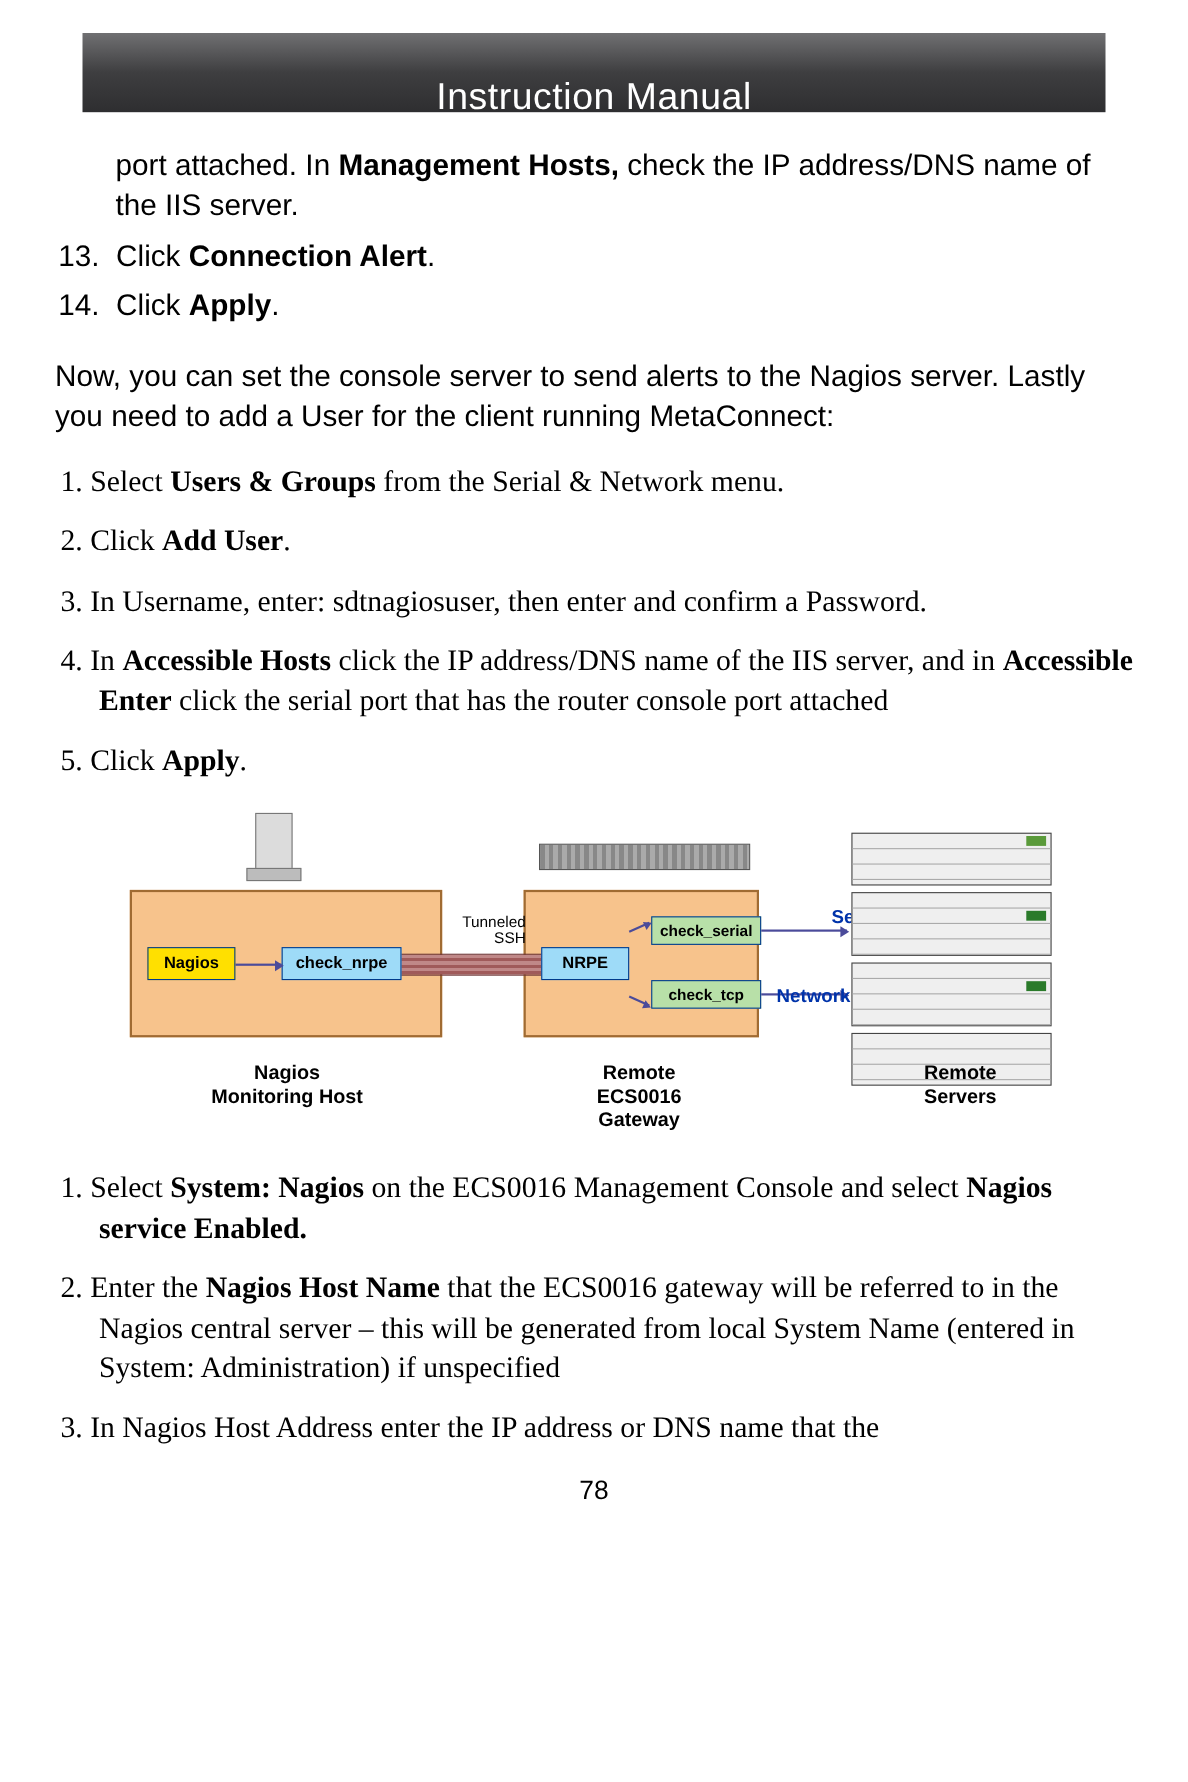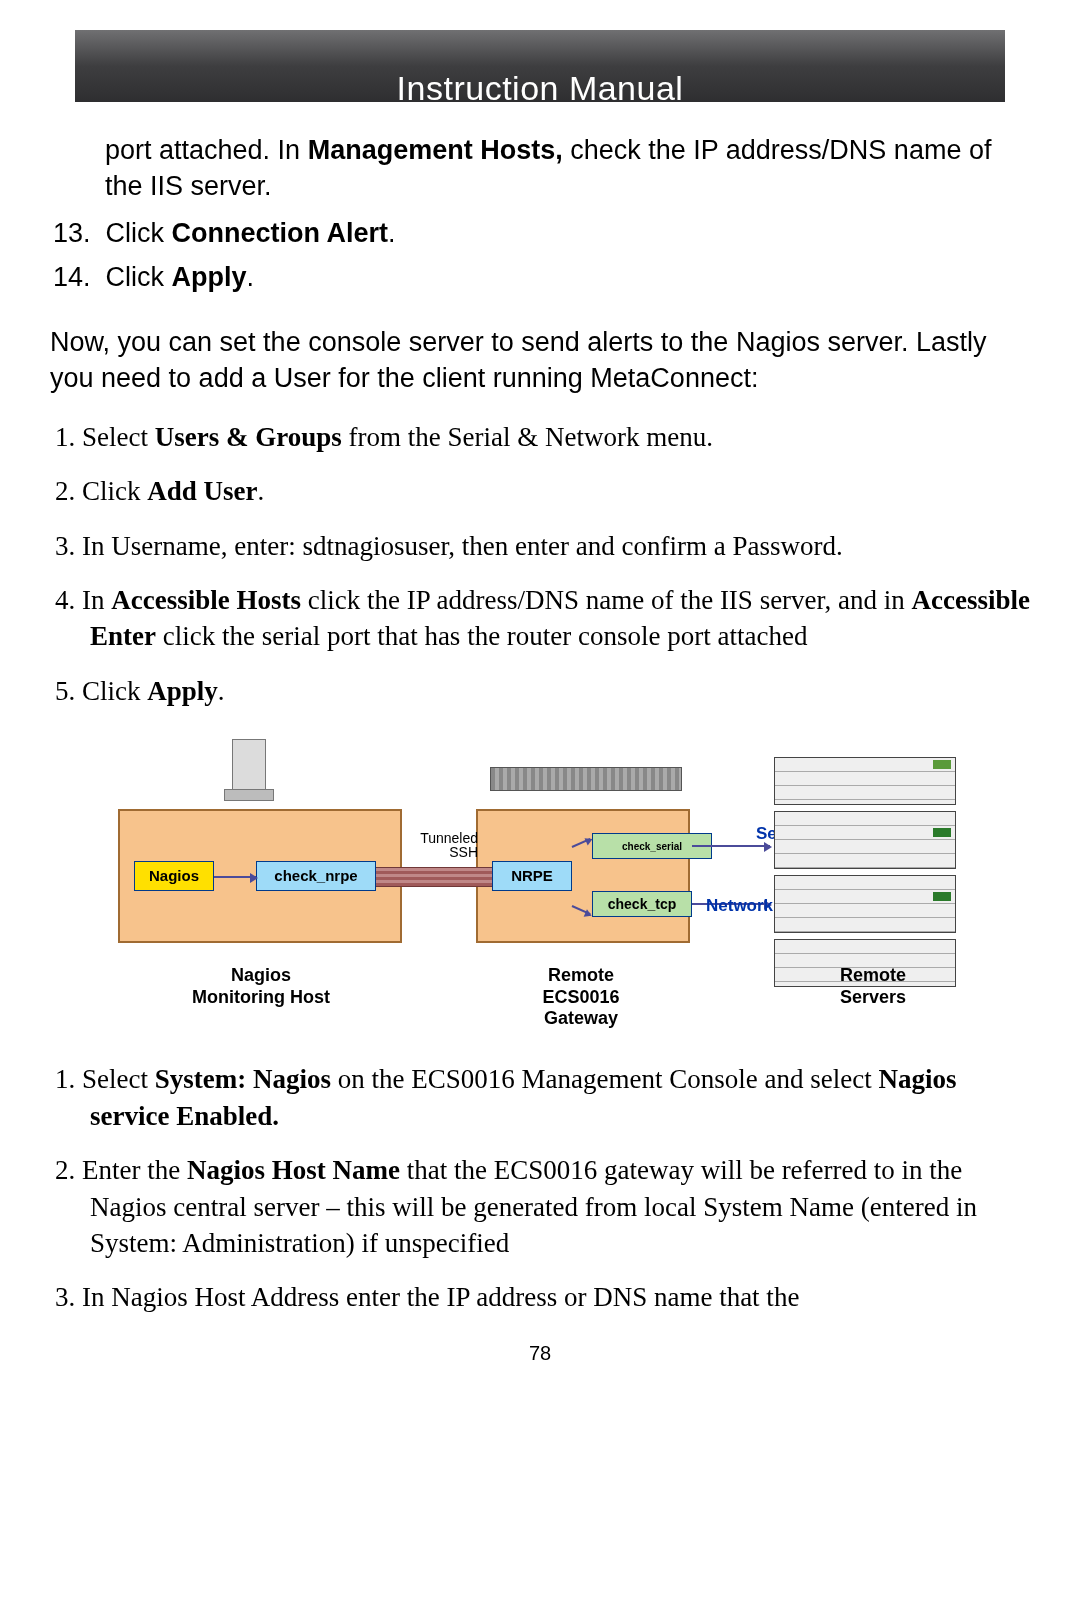--- a/index.html
+++ b/index.html
@@ -83,7 +83,7 @@
   #n-nagios   { left: 28px; top: 128px; width: 80px;  height: 30px; }
   #n-cknrpe   { left: 150px; top: 128px; width: 120px; height: 30px; }
   #n-nrpe     { left: 386px; top: 128px; width: 80px;  height: 30px; }
-  #n-ckserial { left: 486px; top: 100px; width: 120px; height: 26px; font-size: 10px; }
+  #n-ckserial { left: 486px; top: 100px; width: 100px; height: 26px; font-size: 14px; }
   #n-cktcp    { left: 486px; top: 158px; width: 100px; height: 26px; font-size: 14px; }
 
   .dlabel { position: absolute; font-size: 15px; color: #000; font-weight: bold; text-align: center; }

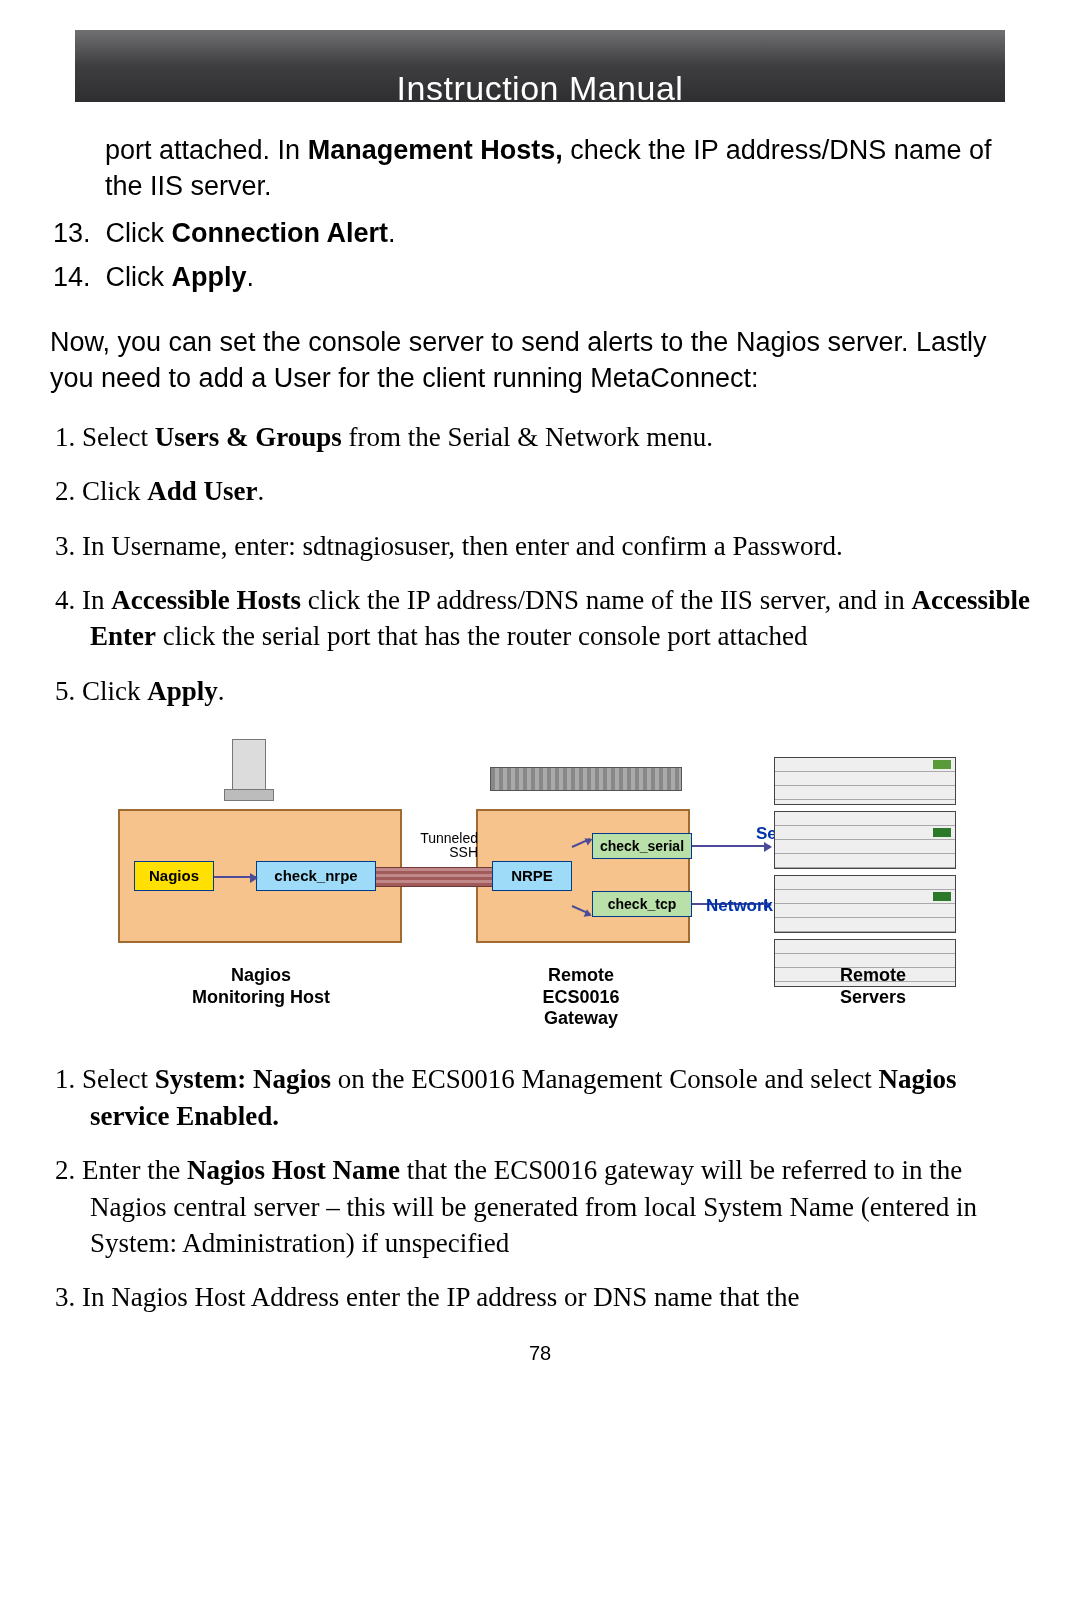--- a/index.html
+++ b/index.html
@@ -81,7 +81,7 @@
   .green  { background: #b8e0a8; }
 
   #n-nagios   { left: 28px; top: 128px; width: 80px;  height: 30px; }
-  #n-cknrpe   { left: 150px; top: 128px; width: 120px; height: 30px; }
+  #n-cknrpe   { left: 150px; top: 128px; width: 109px; height: 30px; }
   #n-nrpe     { left: 386px; top: 128px; width: 80px;  height: 30px; }
   #n-ckserial { left: 486px; top: 100px; width: 100px; height: 26px; font-size: 14px; }
   #n-cktcp    { left: 486px; top: 158px; width: 100px; height: 26px; font-size: 14px; }

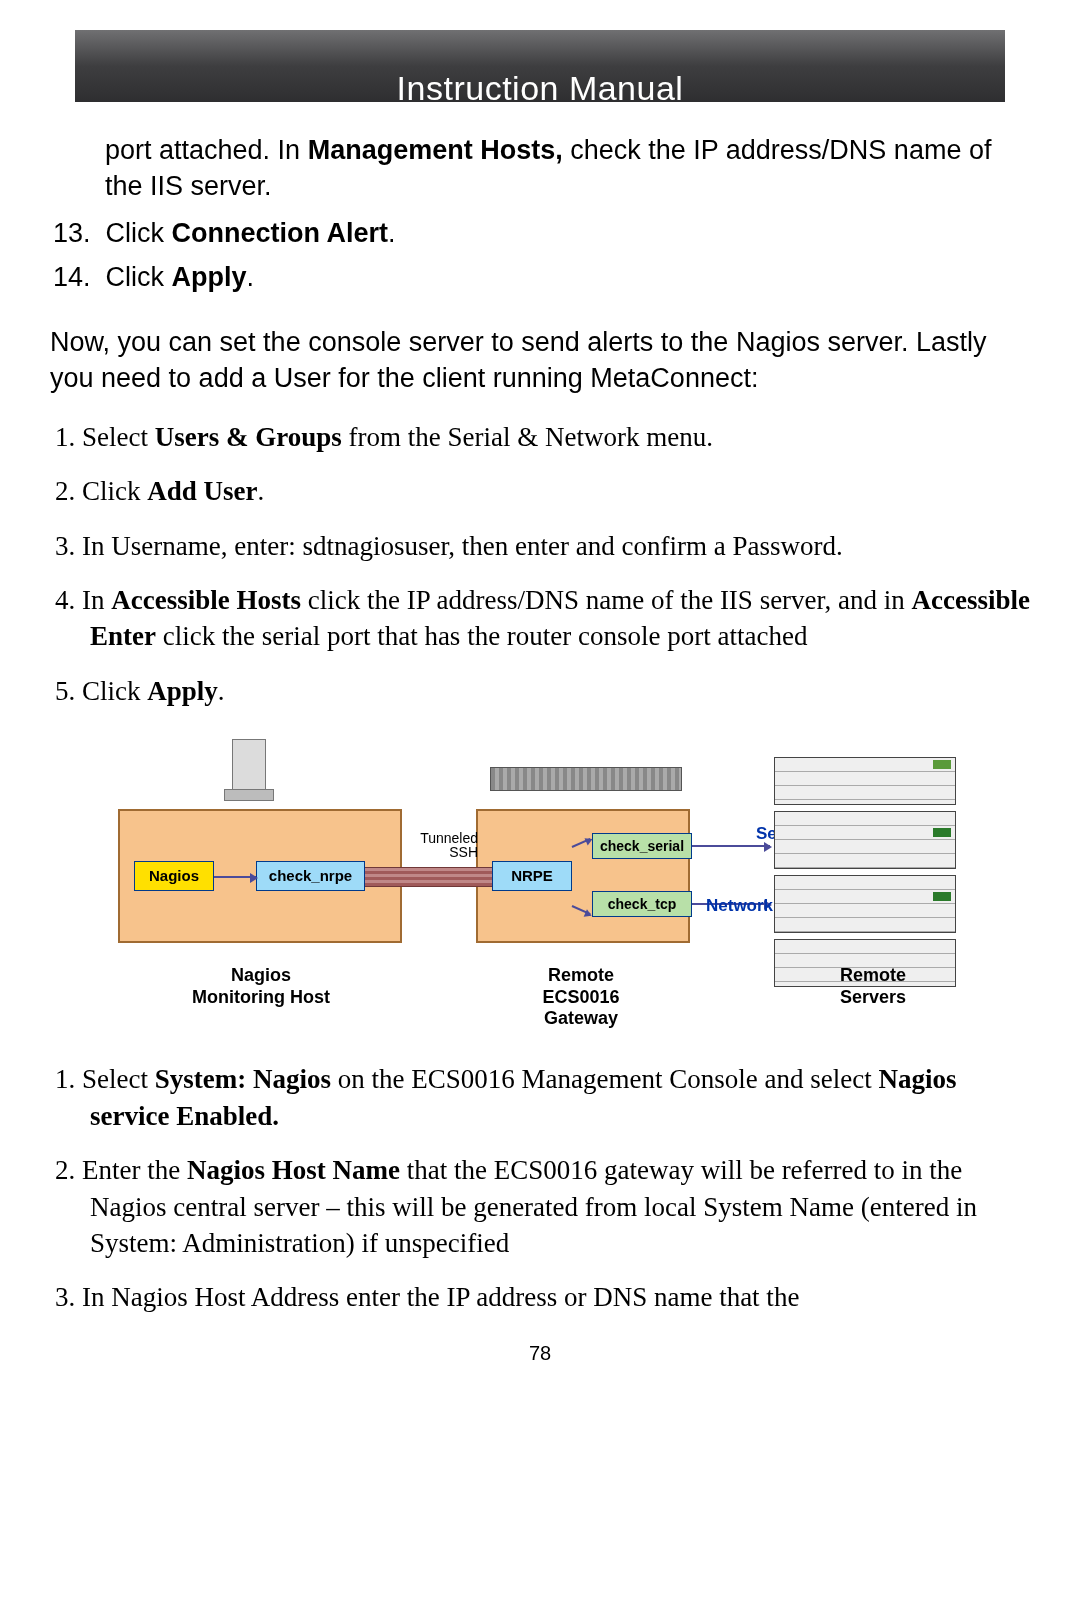--- a/index.html
+++ b/index.html
@@ -43,7 +43,7 @@
   ol.num2 li { margin-bottom: 18px; padding-left: 40px; text-indent: -35px; font-family: Liberation Serif, serif; }
   .para { margin: 0 0 22px 0; }
   .section-heading { font-weight: bold; margin: 36px 0 18px 0; }
-  .page-number { text-align: center; font-size: 20px; margin-top: 10px; }
+  .page-number { text-align: center; font-size: 24px; margin-top: 10px; }
 
   
   .diagram-wrap {

